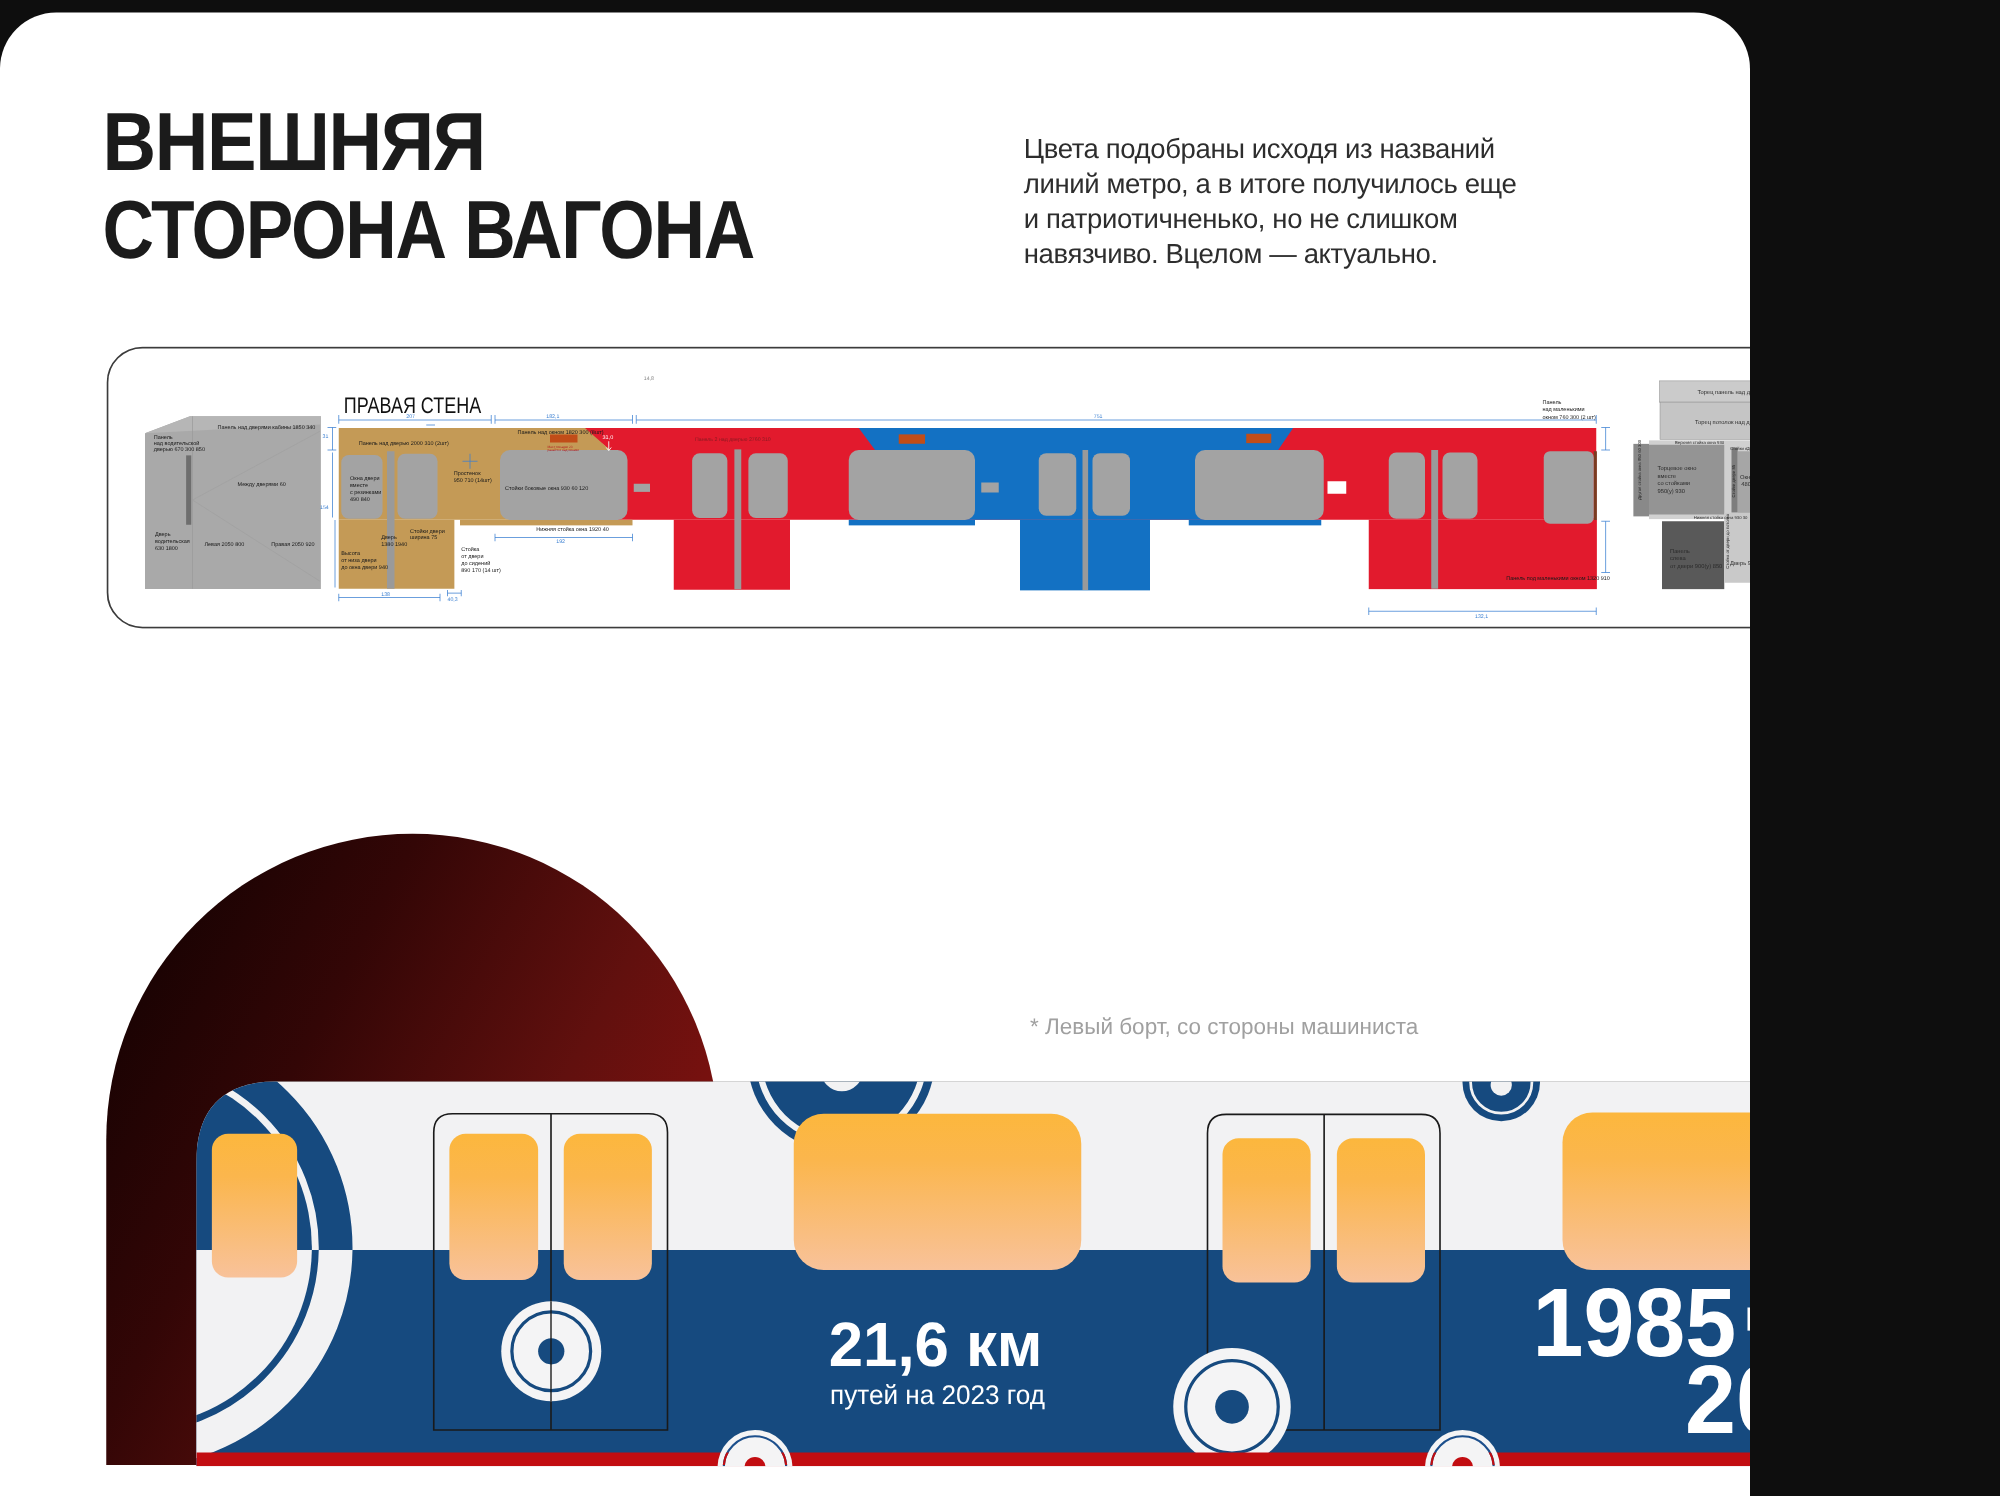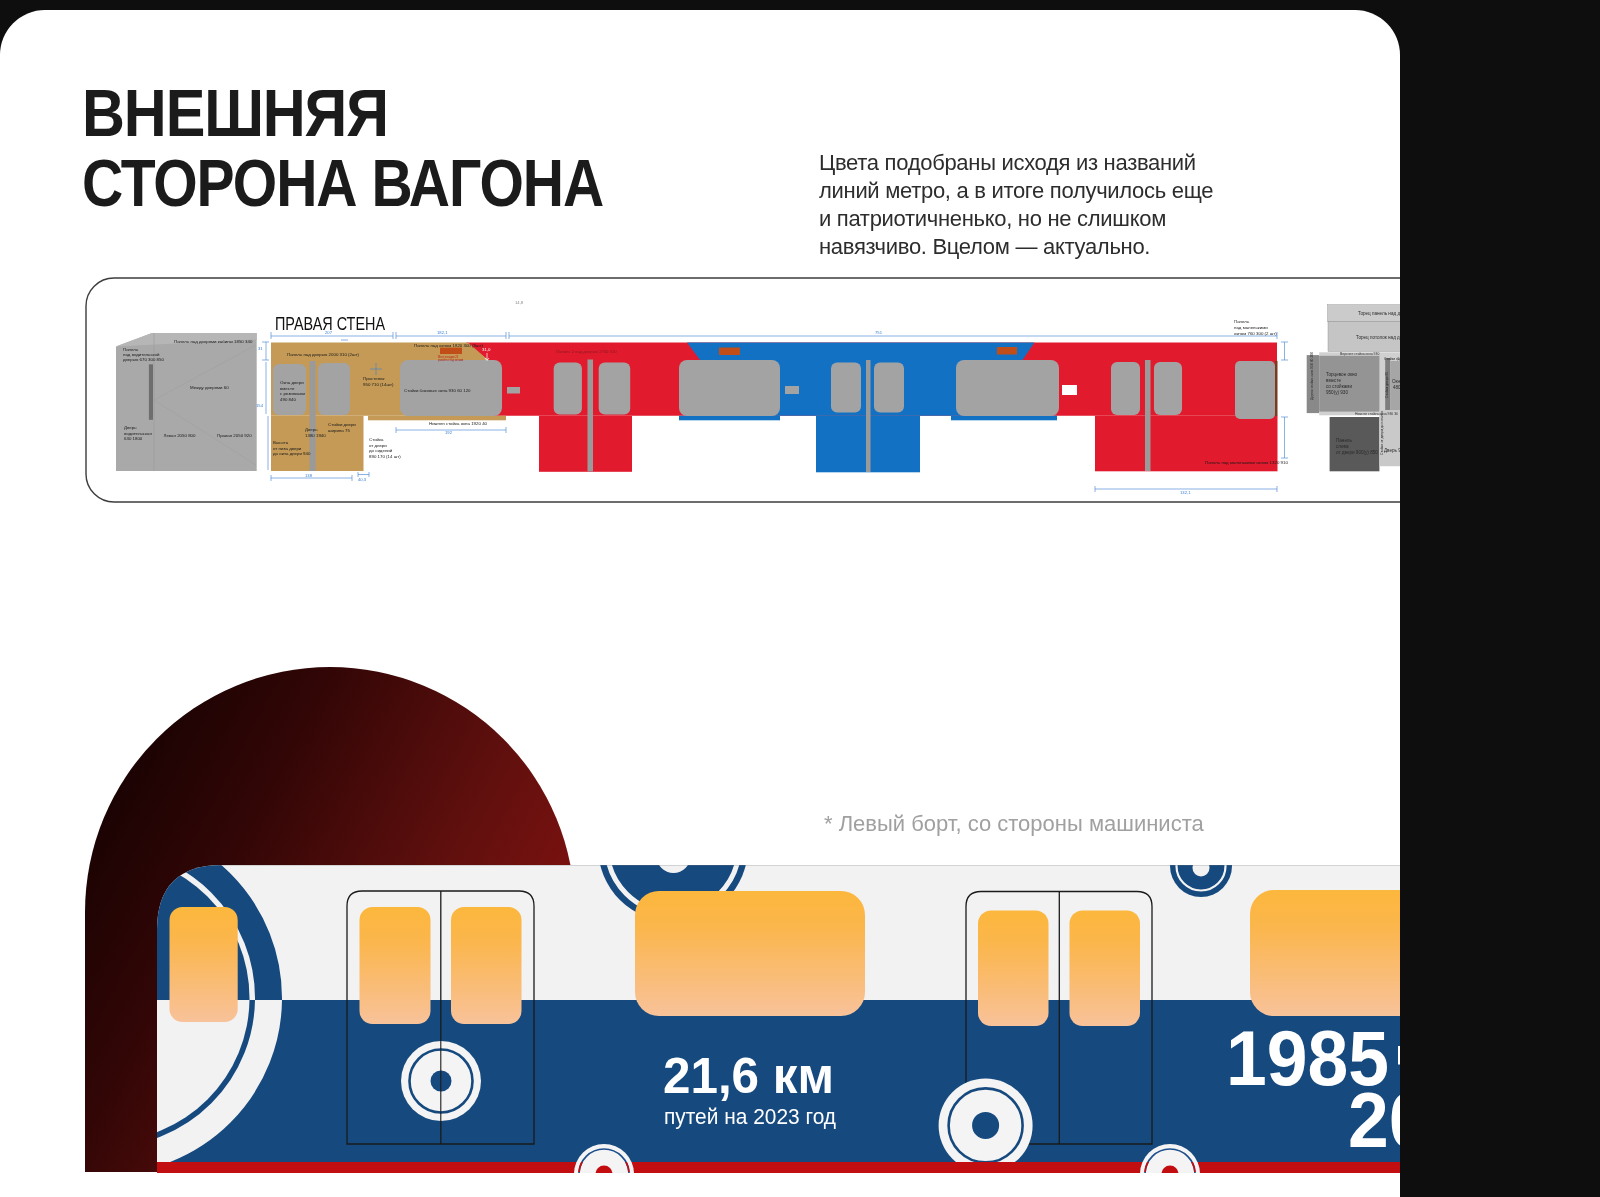--- a/index.html
+++ b/index.html
@@ -10,7 +10,7 @@
   #h1{position:absolute;left:82px;top:68px;font-weight:bold;font-size:66px;line-height:70px;
       color:#1b1b1b;letter-spacing:-1.2px;transform:scaleX(0.9);transform-origin:left top;}
   #h1b{display:inline-block;transform:scaleX(0.961);transform-origin:left top;}
-  #para{position:absolute;left:819px;top:95px;font-size:22px;line-height:28px;color:#2d2d2d;letter-spacing:-0.3px;margin-top:44px;}
+  #para{position:absolute;left:819px;top:95px;font-size:22px;line-height:28px;color:#2d2d2d;letter-spacing:-0.3px;}
   #caption{position:absolute;left:824px;top:801px;font-size:22px;color:#a0a0a0;}
   #arch{position:absolute;left:85px;top:657px;width:490px;height:505px;
         border-radius:245px 245px 0 0;

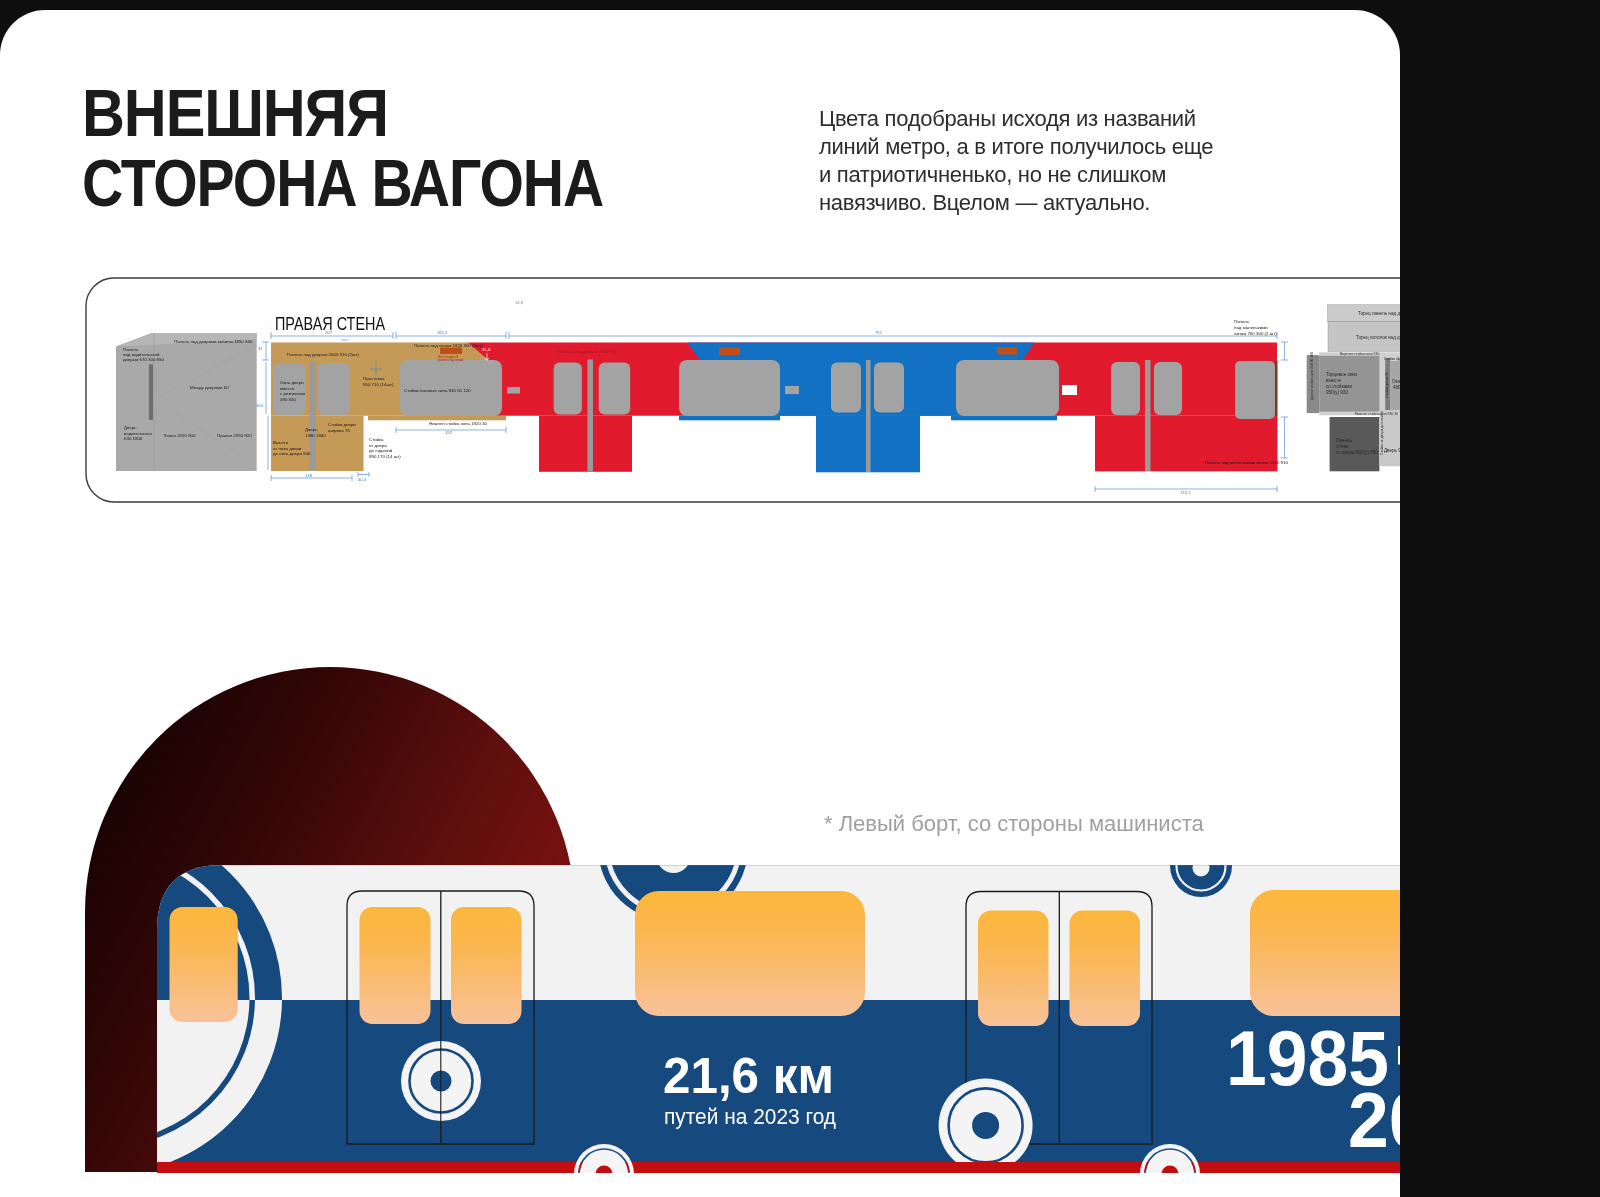--- a/index.html
+++ b/index.html
@@ -11,7 +11,7 @@
       color:#1b1b1b;letter-spacing:-1.2px;transform:scaleX(0.9);transform-origin:left top;}
   #h1b{display:inline-block;transform:scaleX(0.961);transform-origin:left top;}
   #para{position:absolute;left:819px;top:95px;font-size:22px;line-height:28px;color:#2d2d2d;letter-spacing:-0.3px;}
-  #caption{position:absolute;left:824px;top:801px;font-size:22px;color:#a0a0a0;}
+  #caption{position:absolute;left:824px;top:801px;font-size:18px;color:#a0a0a0;}
   #arch{position:absolute;left:85px;top:657px;width:490px;height:505px;
         border-radius:245px 245px 0 0;
         background:linear-gradient(118deg,#0d0101 0%,#330606 33%,#61100e 62%,#8c1210 92%);}

